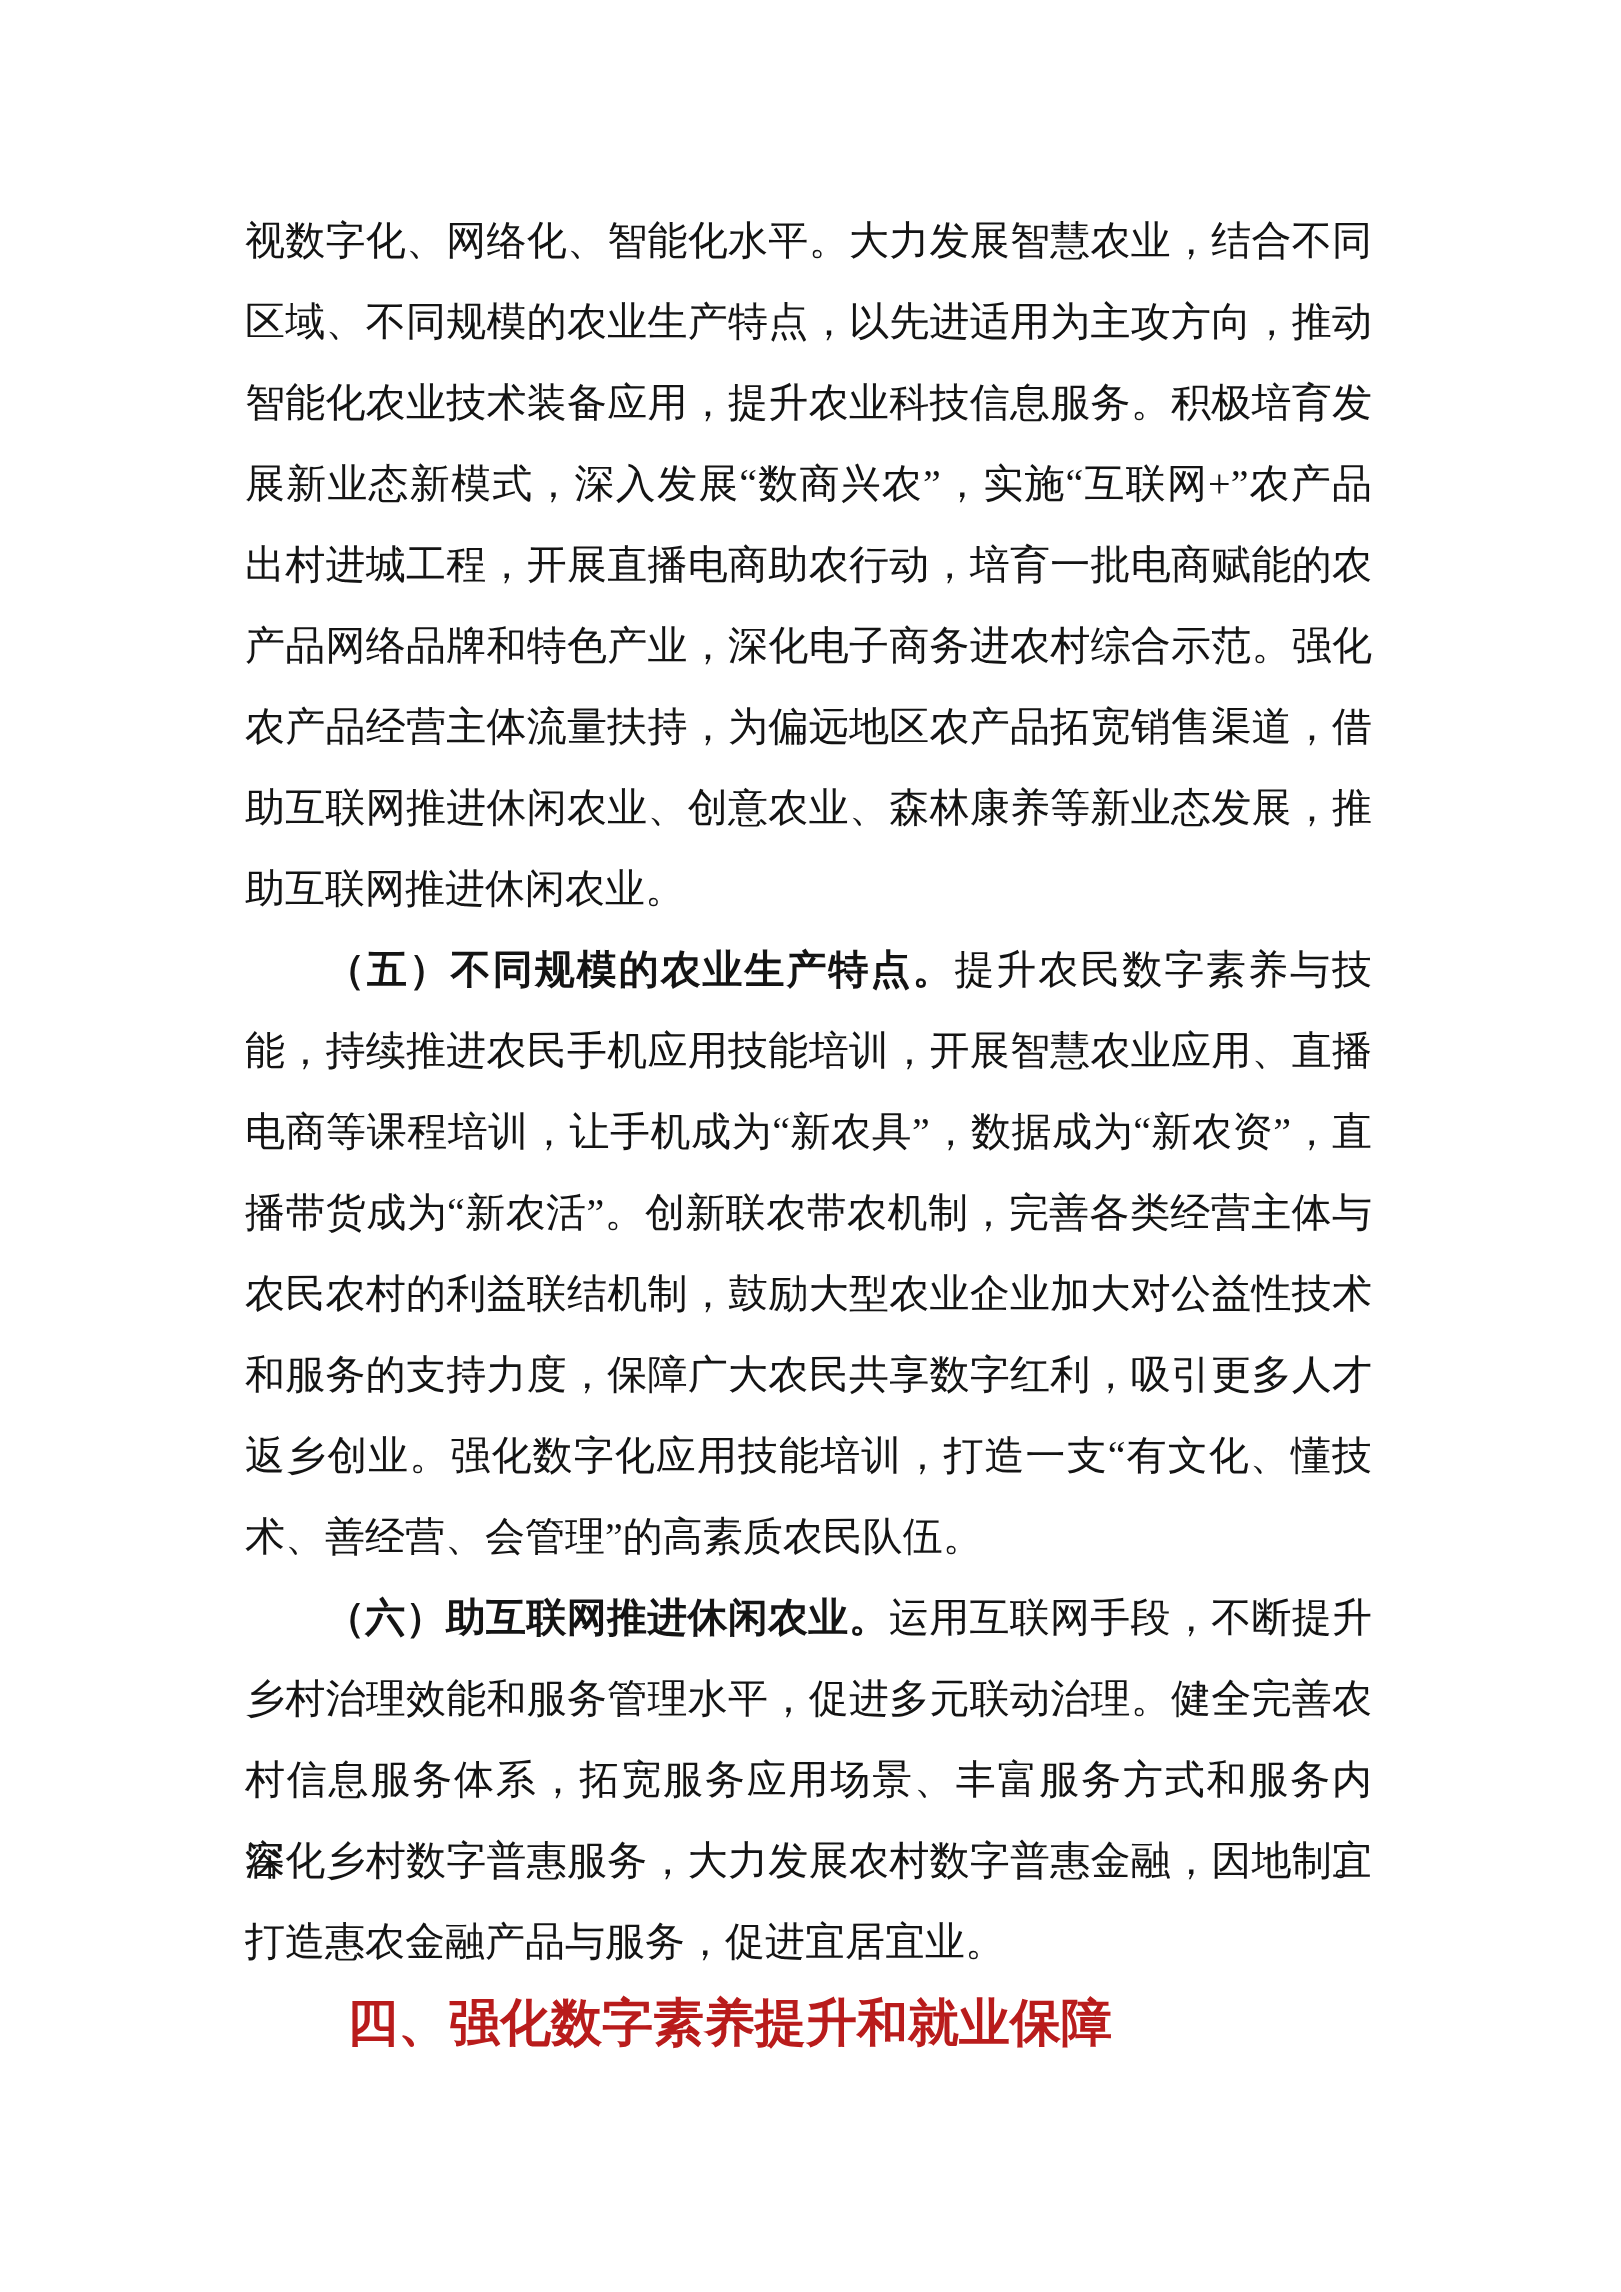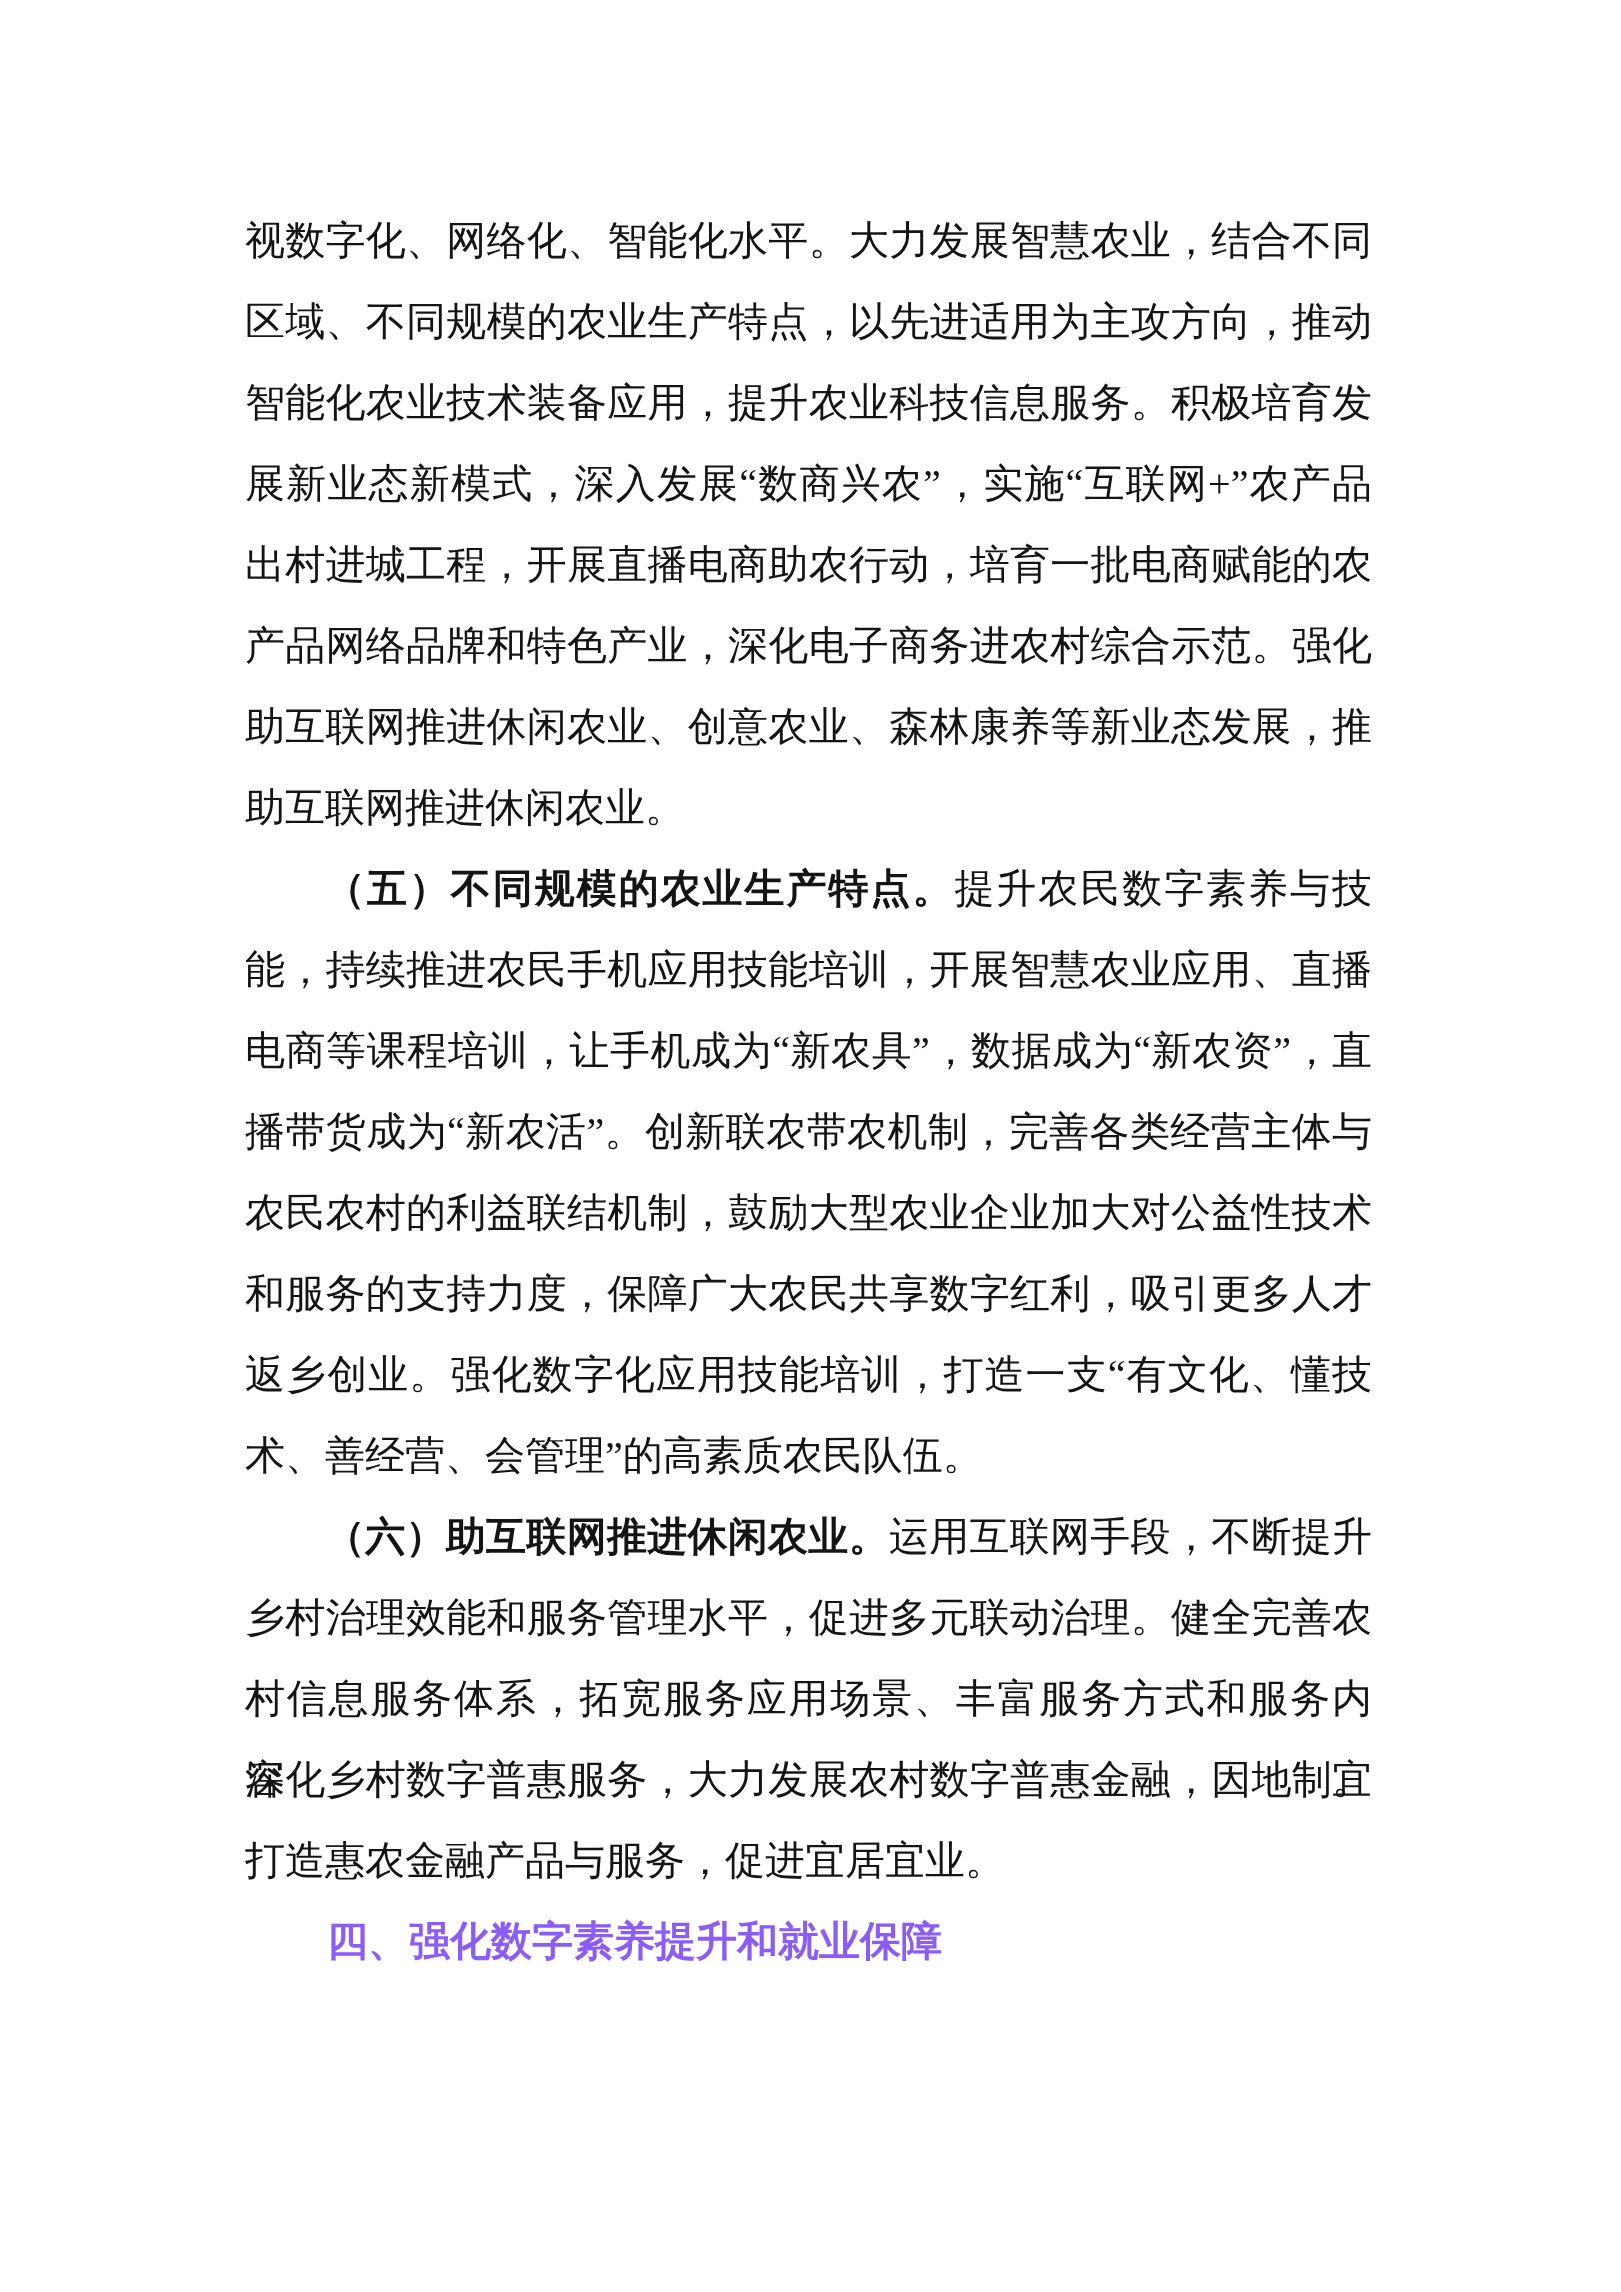--- a/index.html
+++ b/index.html
@@ -64,6 +64,7 @@
     <div class="line">展新业态新模式，深入发展“数商兴农”，实施“互联网+”农产品</div>
     <div class="line">出村进城工程，开展直播电商助农行动，培育一批电商赋能的农</div>
     <div class="line">产品网络品牌和特色产业，深化电子商务进农村综合示范。强化</div>
+    <div class="line">农产品经营主体流量扶持，为偏远地区农产品拓宽销售渠道，借</div>
     <div class="line">助互联网推进休闲农业、创意农业、森林康养等新业态发展，推</div>
     <div class="line para-end">助互联网推进休闲农业。</div>
 

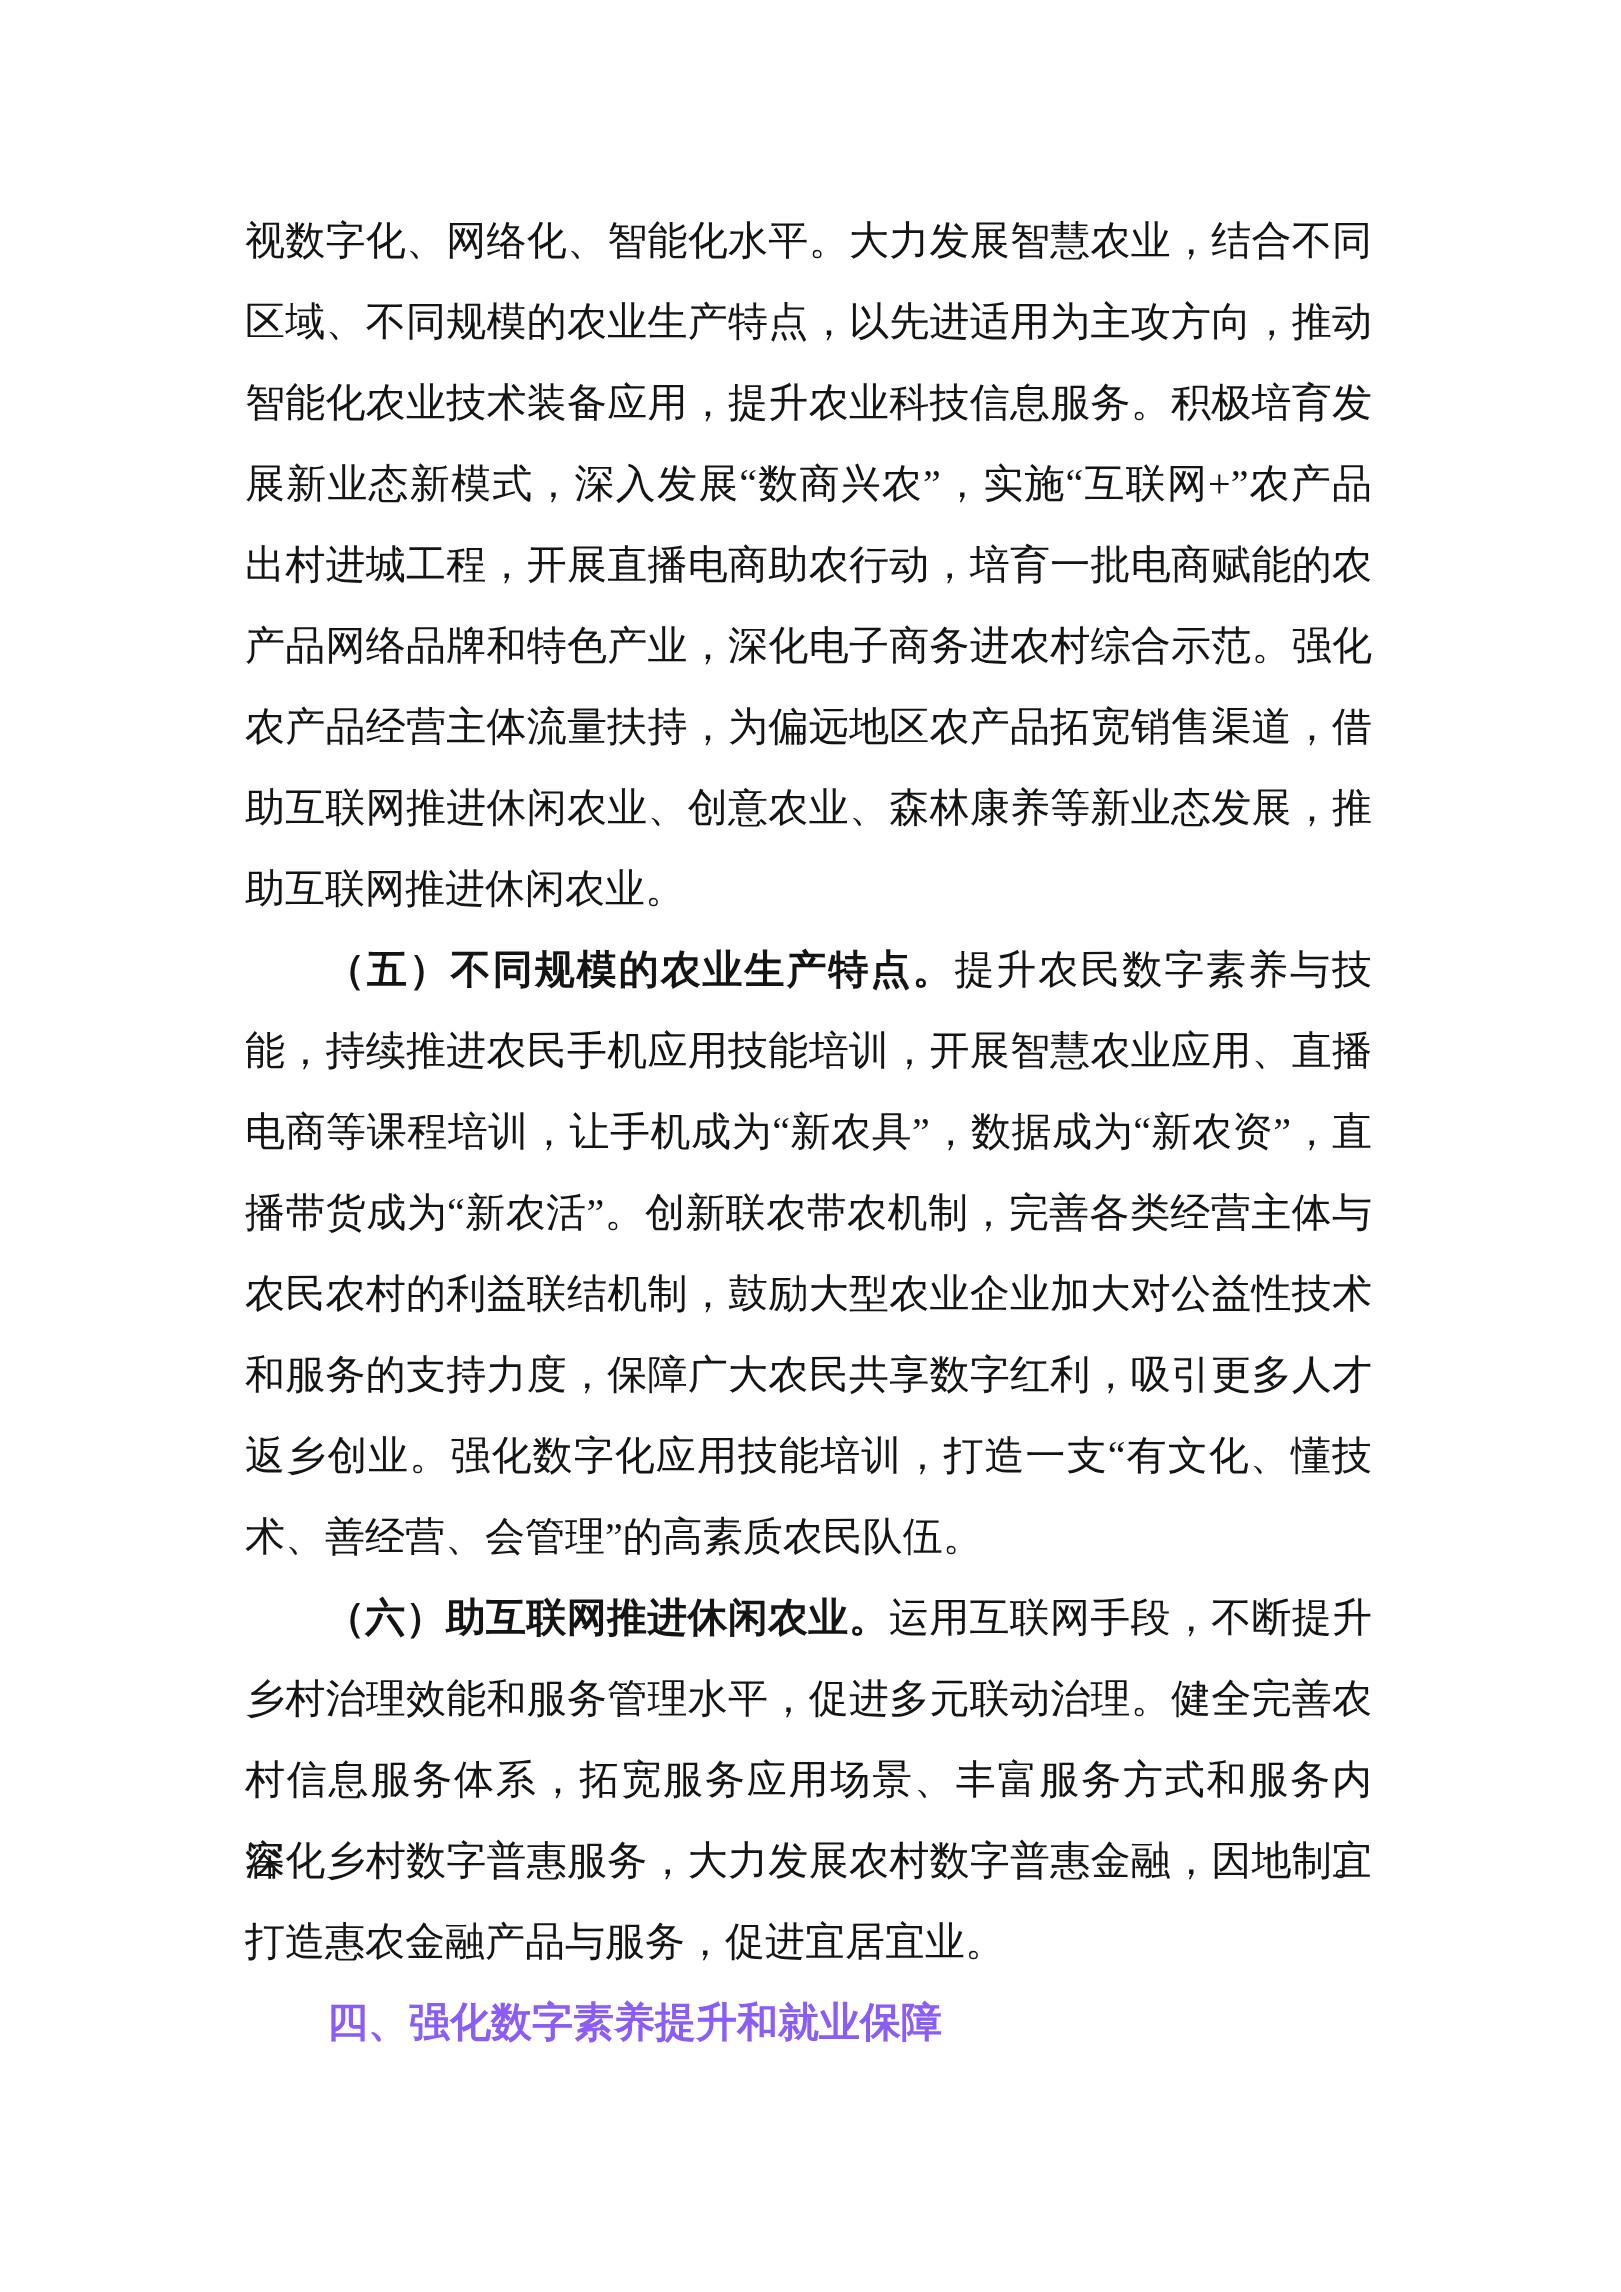--- a/index.html
+++ b/index.html
@@ -43,12 +43,12 @@
     height: 81px;
     font-family: "Liberation Sans", "DejaVu Sans", sans-serif;
     font-weight: 700;
-    color: #8b5cf6;
+    color: #b91c1c;
     text-align: left;
     text-align-last: left;
     text-indent: 2em;
     margin: 0;
-    font-size: 41px;
+    font-size: 51px;
     line-height: 81px;
   }
 </style>

